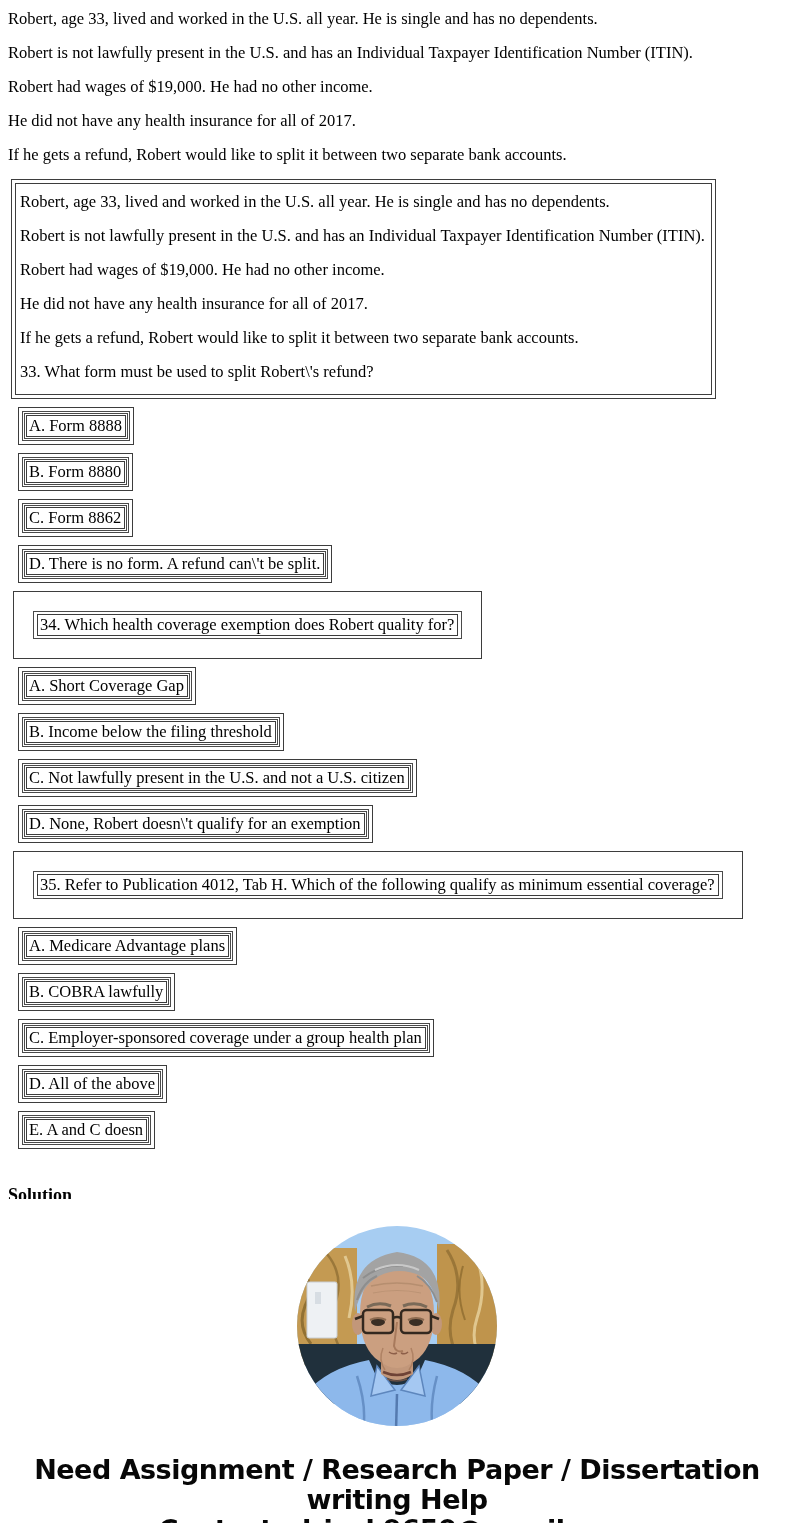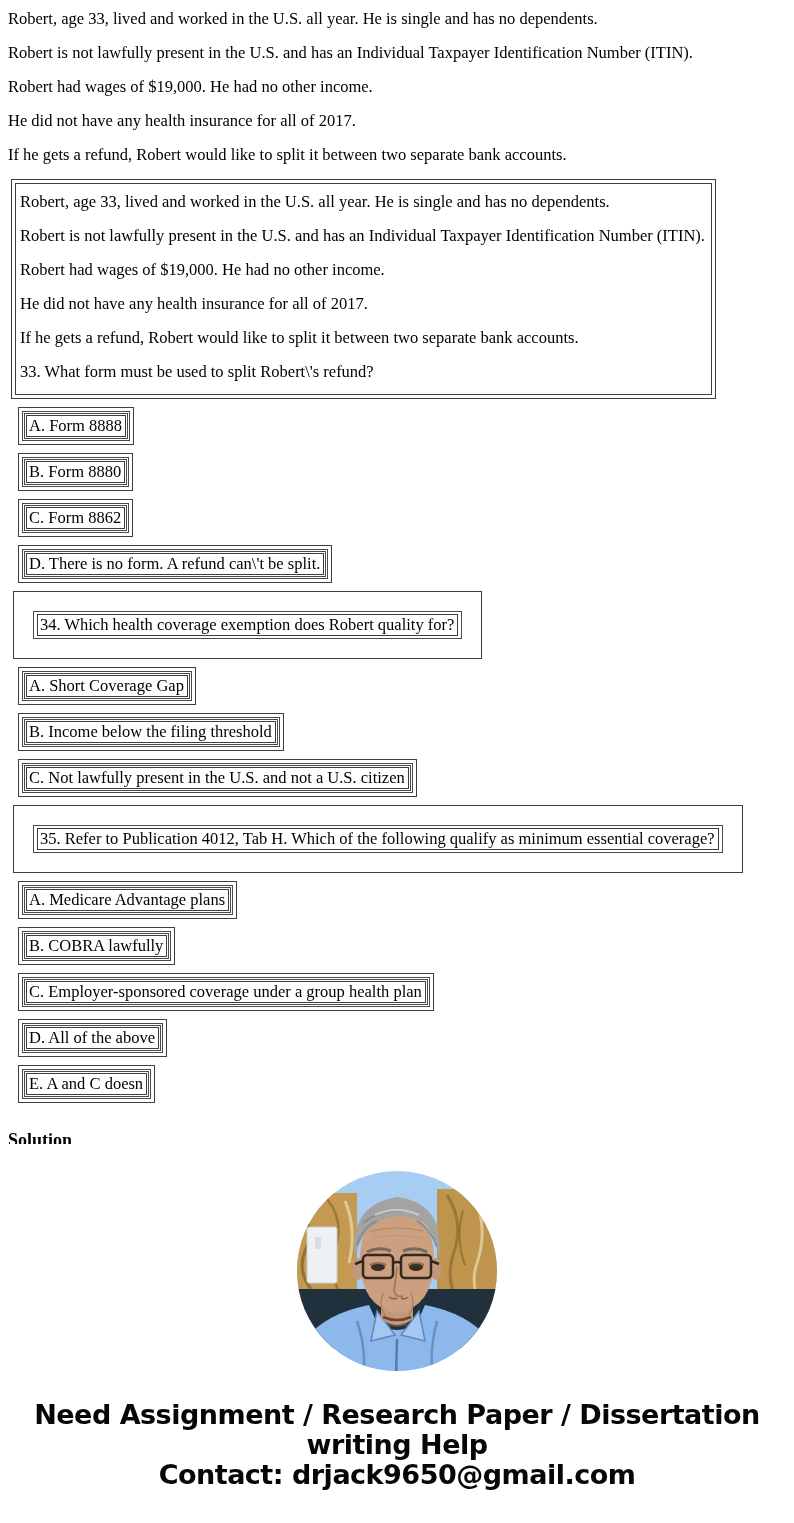--- a/index.html
+++ b/index.html
@@ -133,6 +133,11 @@
           <div class="opt-o3"><span class="opt-label">C. Not lawfully present in the U.S. and not a U.S. citizen</span></div>
         </div></div>
   </div>
+  <div class="opt-row">
+    <div class="opt-o1"><div class="opt-o2">
+          <div class="opt-o3"><span class="opt-label">D. None, Robert doesn\'t qualify for an exemption</span></div>
+        </div></div>
+  </div>
 
   <div class="qbox-row">
     <div class="q-q1"><div class="q-q2"><span class="q-label">35. Refer to Publication 4012, Tab H. Which of the following qualify as minimum essential coverage?</span></div></div>

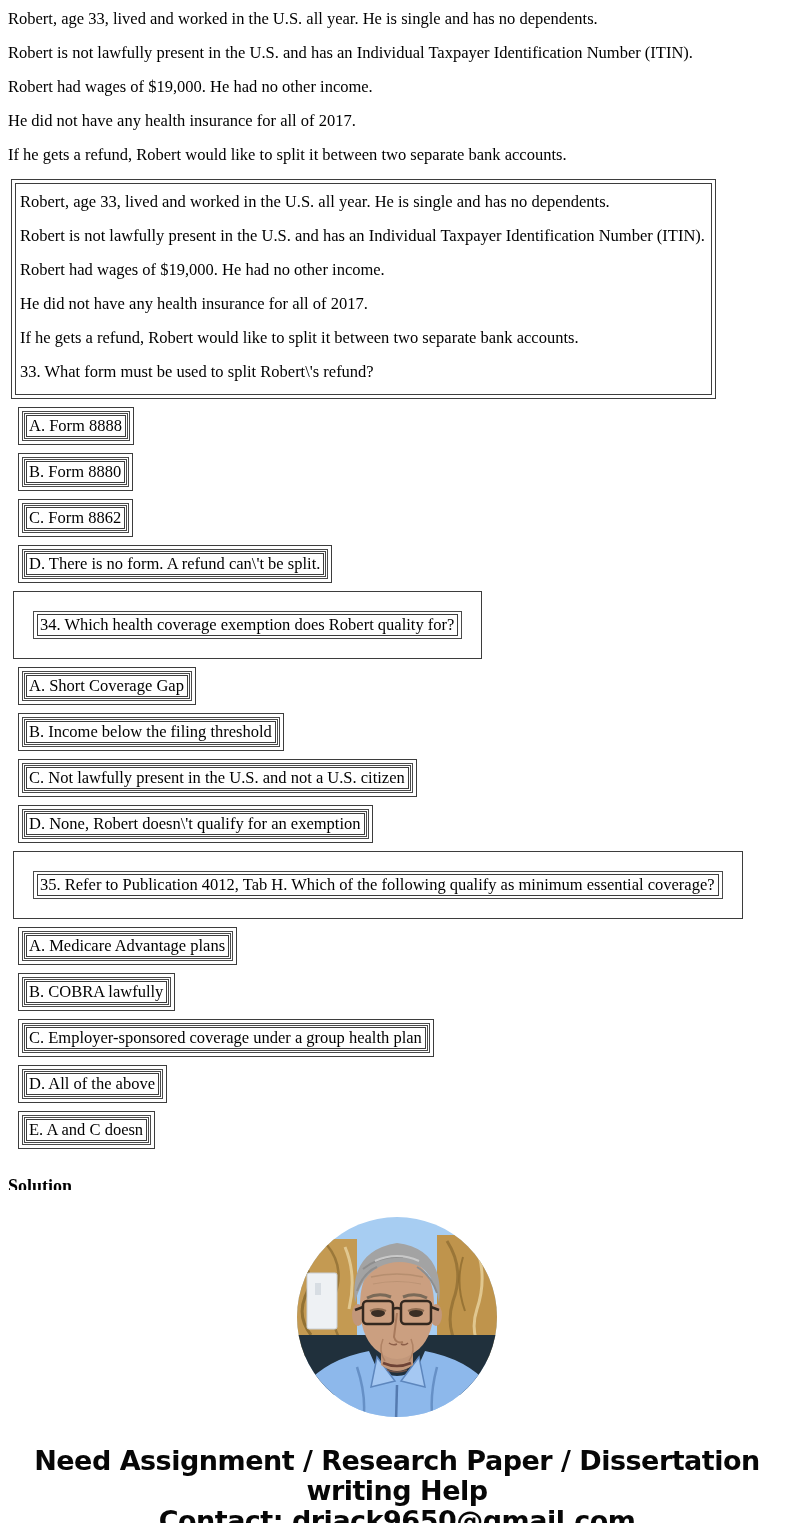--- a/index.html
+++ b/index.html
@@ -49,7 +49,7 @@
   .q-label { display: inline-block; border: 1px solid #3d3d3d; padding: 0 3px 1px 2px; white-space: nowrap; }
 
   
-  .solution-clip { height: 14px; overflow: hidden; margin: 27px 0 0 0; }
+  .solution-clip { height: 14px; overflow: hidden; margin: 36px 0 0 0; }
   .solution-heading {
     margin: 0;
     font-family: "Liberation Serif", serif;

